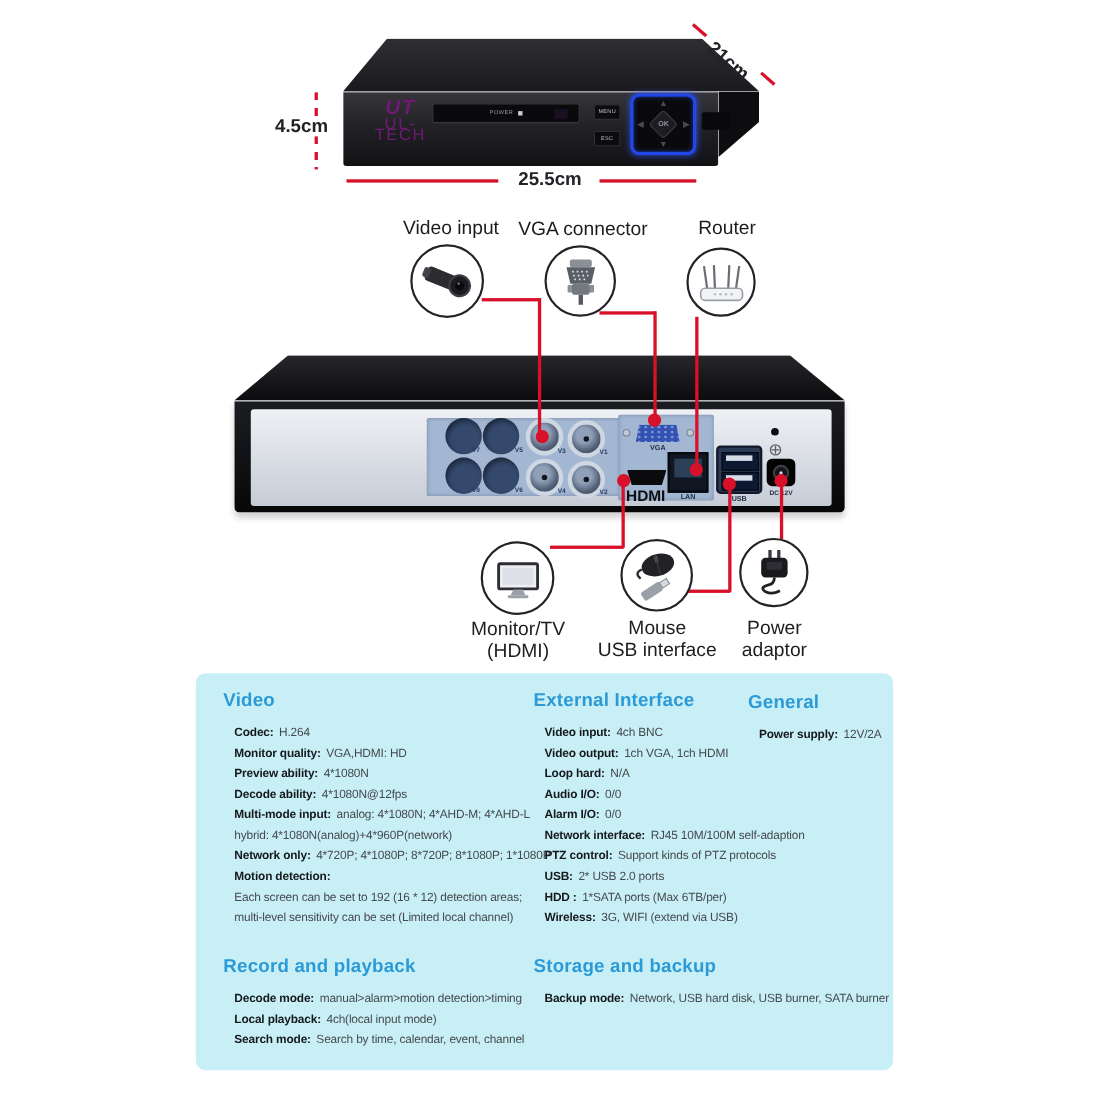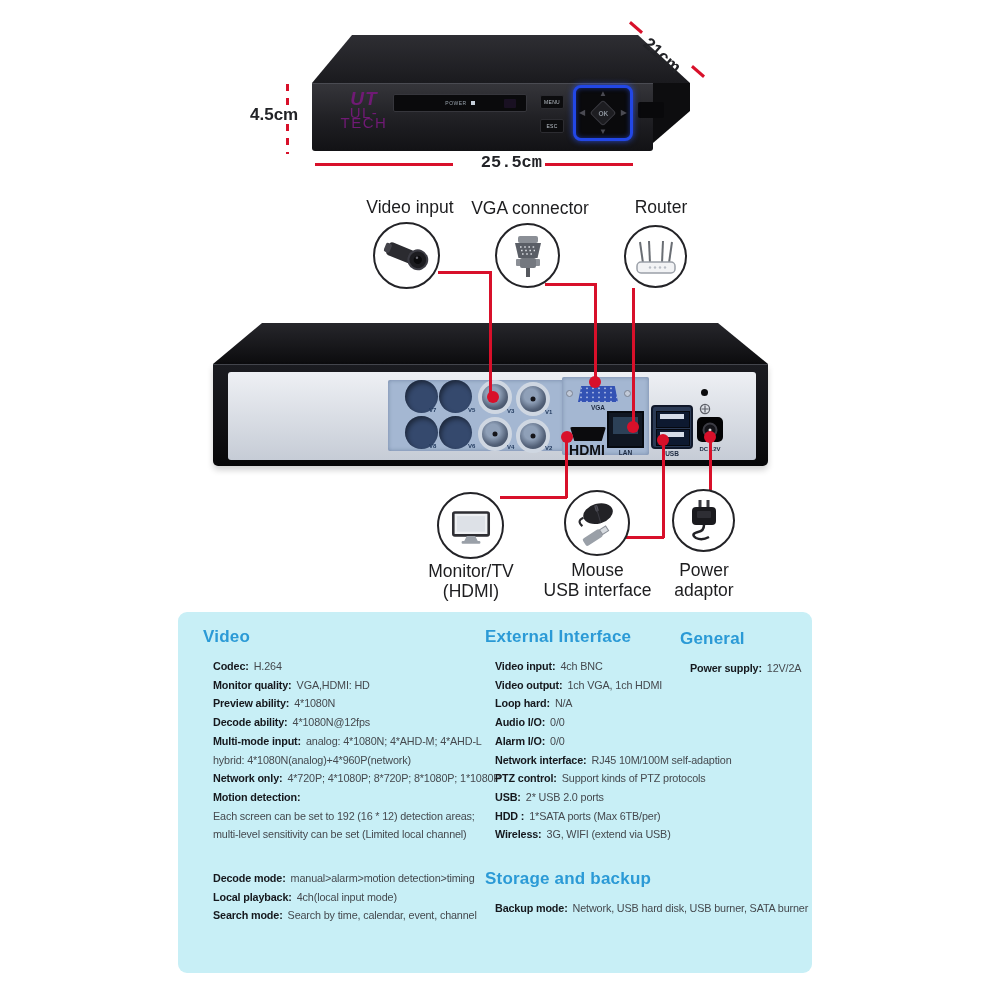--- a/index.html
+++ b/index.html
@@ -141,7 +141,7 @@
   <div class="abs dim" style="left:250px;top:105px;">4.5cm</div>
 
   <div class="abs dimline" style="left:315px;top:163px;width:138px;"></div>
-  <div class="abs dim" style="left:458px;top:153px;width:84px;text-align:right;font-family:Liberation Mono, monospace;">25.5cm</div>
+  <div class="abs dim" style="left:458px;top:153px;width:84px;text-align:center;">25.5cm</div>
   <div class="abs dimline" style="left:545px;top:163px;width:88px;"></div>
 
   <div class="abs dash21" style="left:628px;top:26px;"></div>

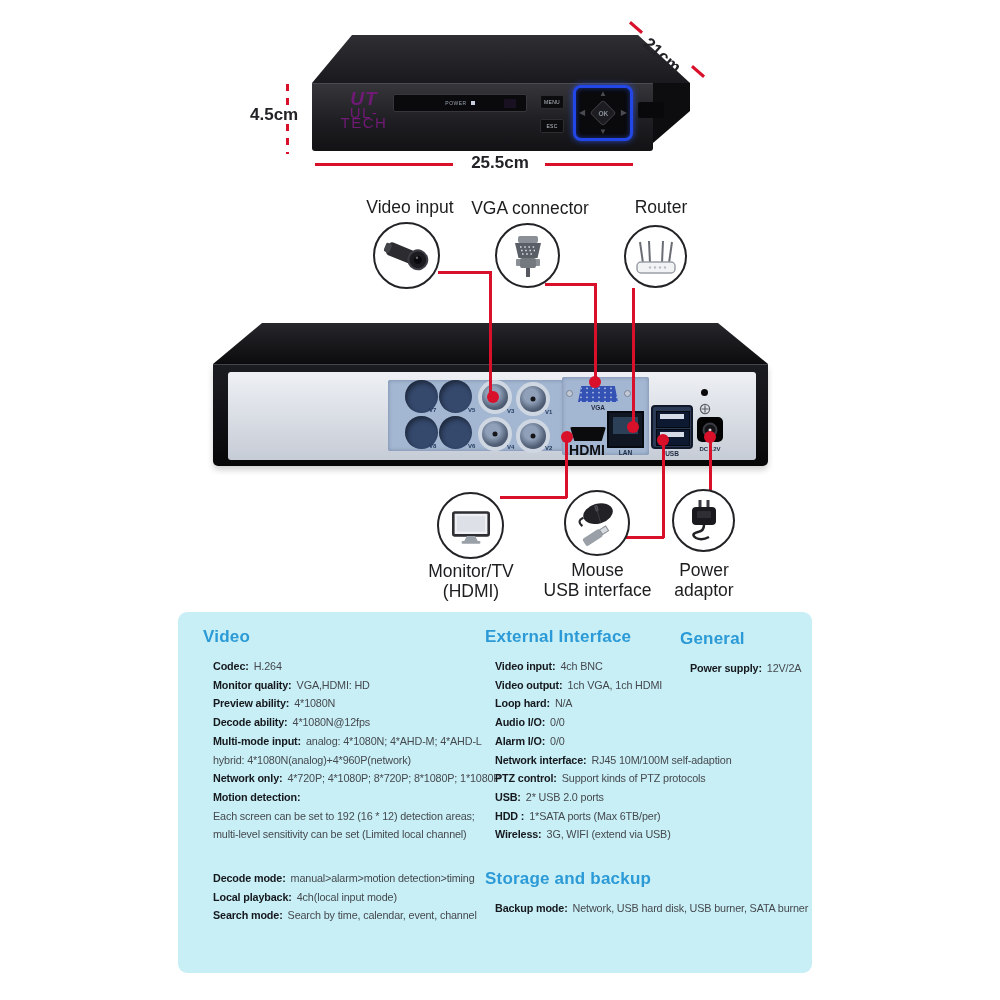--- a/index.html
+++ b/index.html
@@ -353,6 +353,7 @@
     </div>
 
     <div class="sec" style="left:25px;top:257px;">
+      <h3>Record and playback</h3>
       <div class="rows">
         <div class="srow"><span class="sl">Decode mode:</span><span class="sv">manual&gt;alarm&gt;motion detection&gt;timing</span></div>
         <div class="srow"><span class="sl">Local playback:</span><span class="sv">4ch(local input mode)</span></div>

